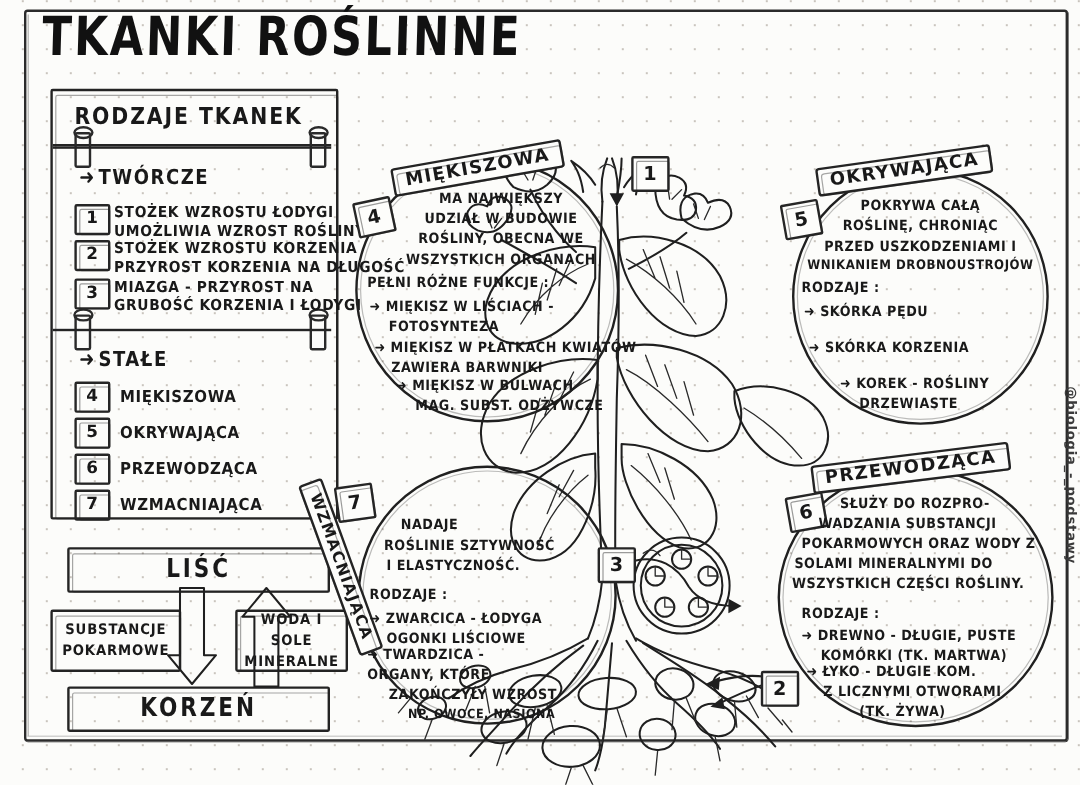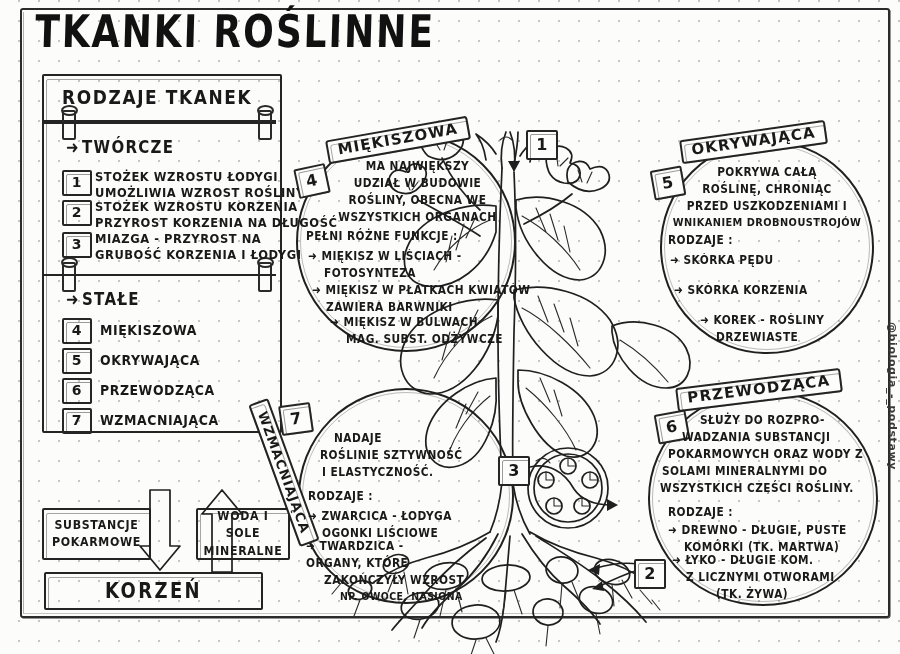--- a/index.html
+++ b/index.html
@@ -223,6 +223,9 @@
   <div class="numbox hand" style="left:62px;top:408px;">7</div>
   <div class="itemtxt hand" style="left:100px;top:412px;font-size:12.5px;">WZMACNIAJĄCA</div>
 
+  <div class="flowbox hand" style="left:56px;top:456px;width:215px;height:34px;">
+    <span>LIŚĆ</span>
+  </div>
 
   <div class="flowbox small hand" style="left:196px;top:508px;width:90px;height:48px;">
     <span>

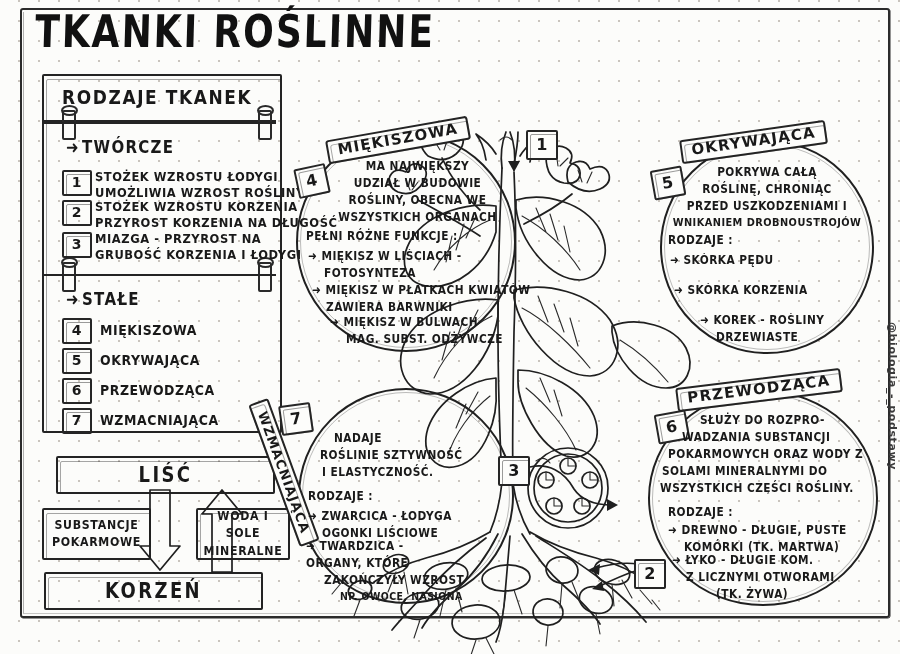--- a/index.html
+++ b/index.html
@@ -241,7 +241,7 @@
     </span>
   </div>
 
-  <div class="flowbox hand" style="left:44px;top:572px;width:215px;height:34px;">
+  <div class="flowbox hand" style="left:56px;top:572px;width:215px;height:34px;">
     <span>KORZEŃ</span>
   </div>
 

